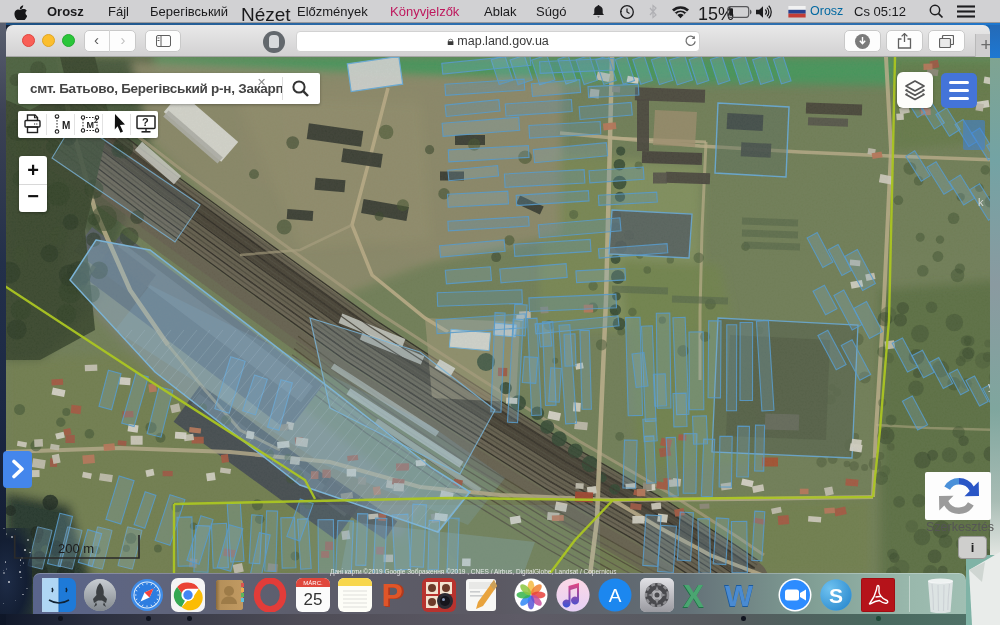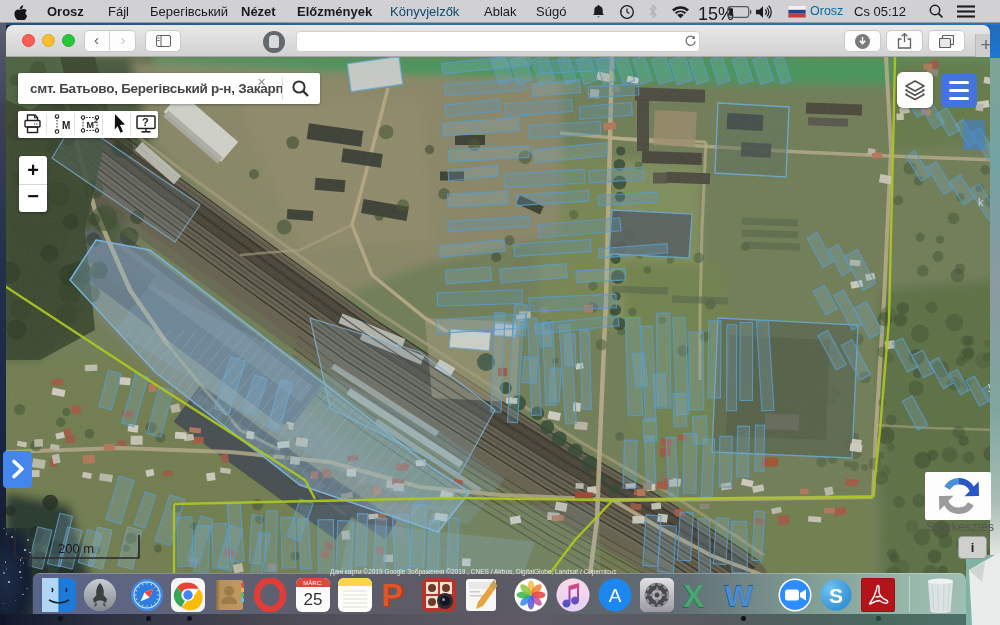--- a/index.html
+++ b/index.html
@@ -898,7 +898,7 @@
       <span class="abs" style="left:47px;top:3.5px;font-size:13px;font-weight:700;color:#1a1a1c">Orosz</span>
       <span class="abs" style="left:108px;top:3.5px;font-size:13px;font-weight:400;color:#1a1a1c">Fájl</span>
       <span class="abs" style="left:150px;top:3.5px;font-size:13px;font-weight:400;color:#1a1a1c">Берегівський</span>
-      <span class="abs" style="left:241px;top:3.5px;font-size:13px;font-weight:700;color:#1a1a1c">Nézet</span>
+      <span class="abs" style="left:241px;top:3.5px;font-size:19px;font-weight:400;color:#1a1a1c">Nézet</span>
       <span class="abs" style="left:297px;top:3.5px;font-size:13px;font-weight:700;color:#1a1a1c">Előzmények</span>
       <span class="abs" style="left:390px;top:3.5px;font-size:13px;font-weight:400;color:#0c4a6e">Könyvjelzők</span>
       <span class="abs" style="left:484px;top:3.5px;font-size:13px;font-weight:400;color:#1a1a1c">Ablak</span>

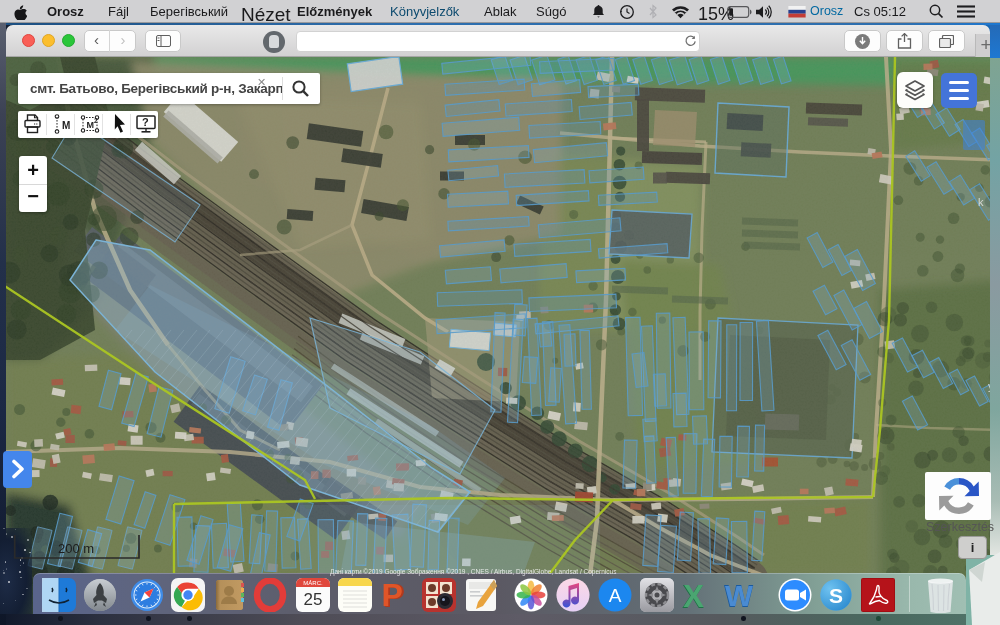--- a/index.html
+++ b/index.html
@@ -899,7 +899,7 @@
       <span class="abs" style="left:108px;top:3.5px;font-size:13px;font-weight:400;color:#1a1a1c">Fájl</span>
       <span class="abs" style="left:150px;top:3.5px;font-size:13px;font-weight:400;color:#1a1a1c">Берегівський</span>
       <span class="abs" style="left:241px;top:3.5px;font-size:19px;font-weight:400;color:#1a1a1c">Nézet</span>
-      <span class="abs" style="left:297px;top:3.5px;font-size:13px;font-weight:700;color:#1a1a1c">Előzmények</span>
+      <span class="abs" style="left:297px;top:3.5px;font-size:13px;font-weight:400;color:#1a1a1c">Előzmények</span>
       <span class="abs" style="left:390px;top:3.5px;font-size:13px;font-weight:400;color:#0c4a6e">Könyvjelzők</span>
       <span class="abs" style="left:484px;top:3.5px;font-size:13px;font-weight:400;color:#1a1a1c">Ablak</span>
       <span class="abs" style="left:536px;top:3.5px;font-size:13px;font-weight:400;color:#1a1a1c">Súgó</span>

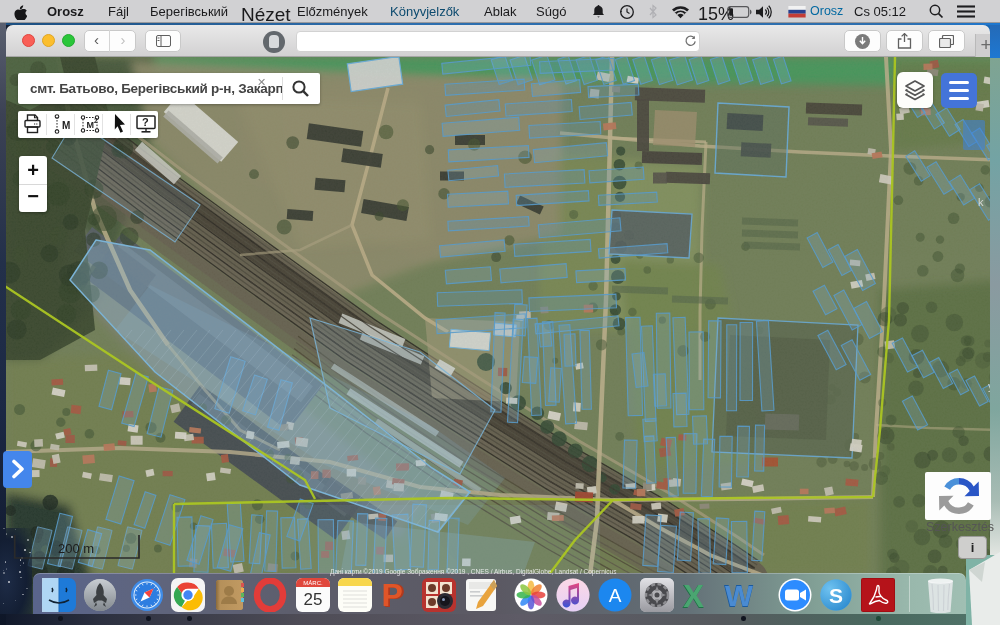--- a/index.html
+++ b/index.html
@@ -900,7 +900,7 @@
       <span class="abs" style="left:150px;top:3.5px;font-size:13px;font-weight:400;color:#1a1a1c">Берегівський</span>
       <span class="abs" style="left:241px;top:3.5px;font-size:19px;font-weight:400;color:#1a1a1c">Nézet</span>
       <span class="abs" style="left:297px;top:3.5px;font-size:13px;font-weight:400;color:#1a1a1c">Előzmények</span>
-      <span class="abs" style="left:390px;top:3.5px;font-size:13px;font-weight:400;color:#0c4a6e">Könyvjelzők</span>
+      <span class="abs" style="left:390px;top:3.5px;font-size:13px;font-weight:400;color:#be185d">Könyvjelzők</span>
       <span class="abs" style="left:484px;top:3.5px;font-size:13px;font-weight:400;color:#1a1a1c">Ablak</span>
       <span class="abs" style="left:536px;top:3.5px;font-size:13px;font-weight:400;color:#1a1a1c">Súgó</span>
       <svg class="abs" style="left:591px;top:4px" width="15" height="15" viewBox="0 0 15 15">

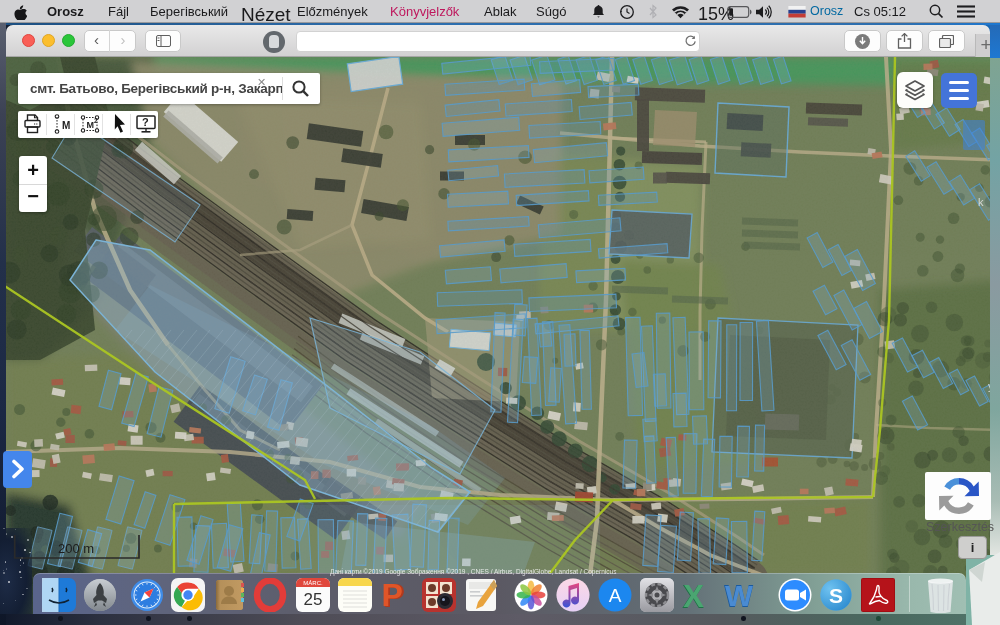--- a/index.html
+++ b/index.html
@@ -34,6 +34,7 @@
         <div class="abs" style="left:257px;top:6px;width:22px;height:22px;border-radius:50%;background:#63686d"></div>
         <div class="abs" style="left:263px;top:10px;width:10px;height:13px;border-radius:4px 4px 2px 2px;background:#d8dadc"></div>
         <div class="abs" style="left:290px;top:6px;width:404px;height:21px;background:#fff;border:1px solid #d2d2d2;border-radius:4px"></div>
+        <div class="abs" style="left:290px;top:6px;width:404px;height:21px;text-align:center;font-size:12.5px;color:#3a3a3a;line-height:21px">🔒︎ map.land.gov.ua</div>
         <svg class="abs" style="left:678px;top:10px" width="13" height="13" viewBox="0 0 13 13">
           <path d="M10.5 3.2 A4.6 4.6 0 1 0 11.2 6.4" fill="none" stroke="#707070" stroke-width="1.3"></path>
           <path d="M10.8 0.8 L10.8 4 L7.6 4 Z" fill="#707070"></path>

